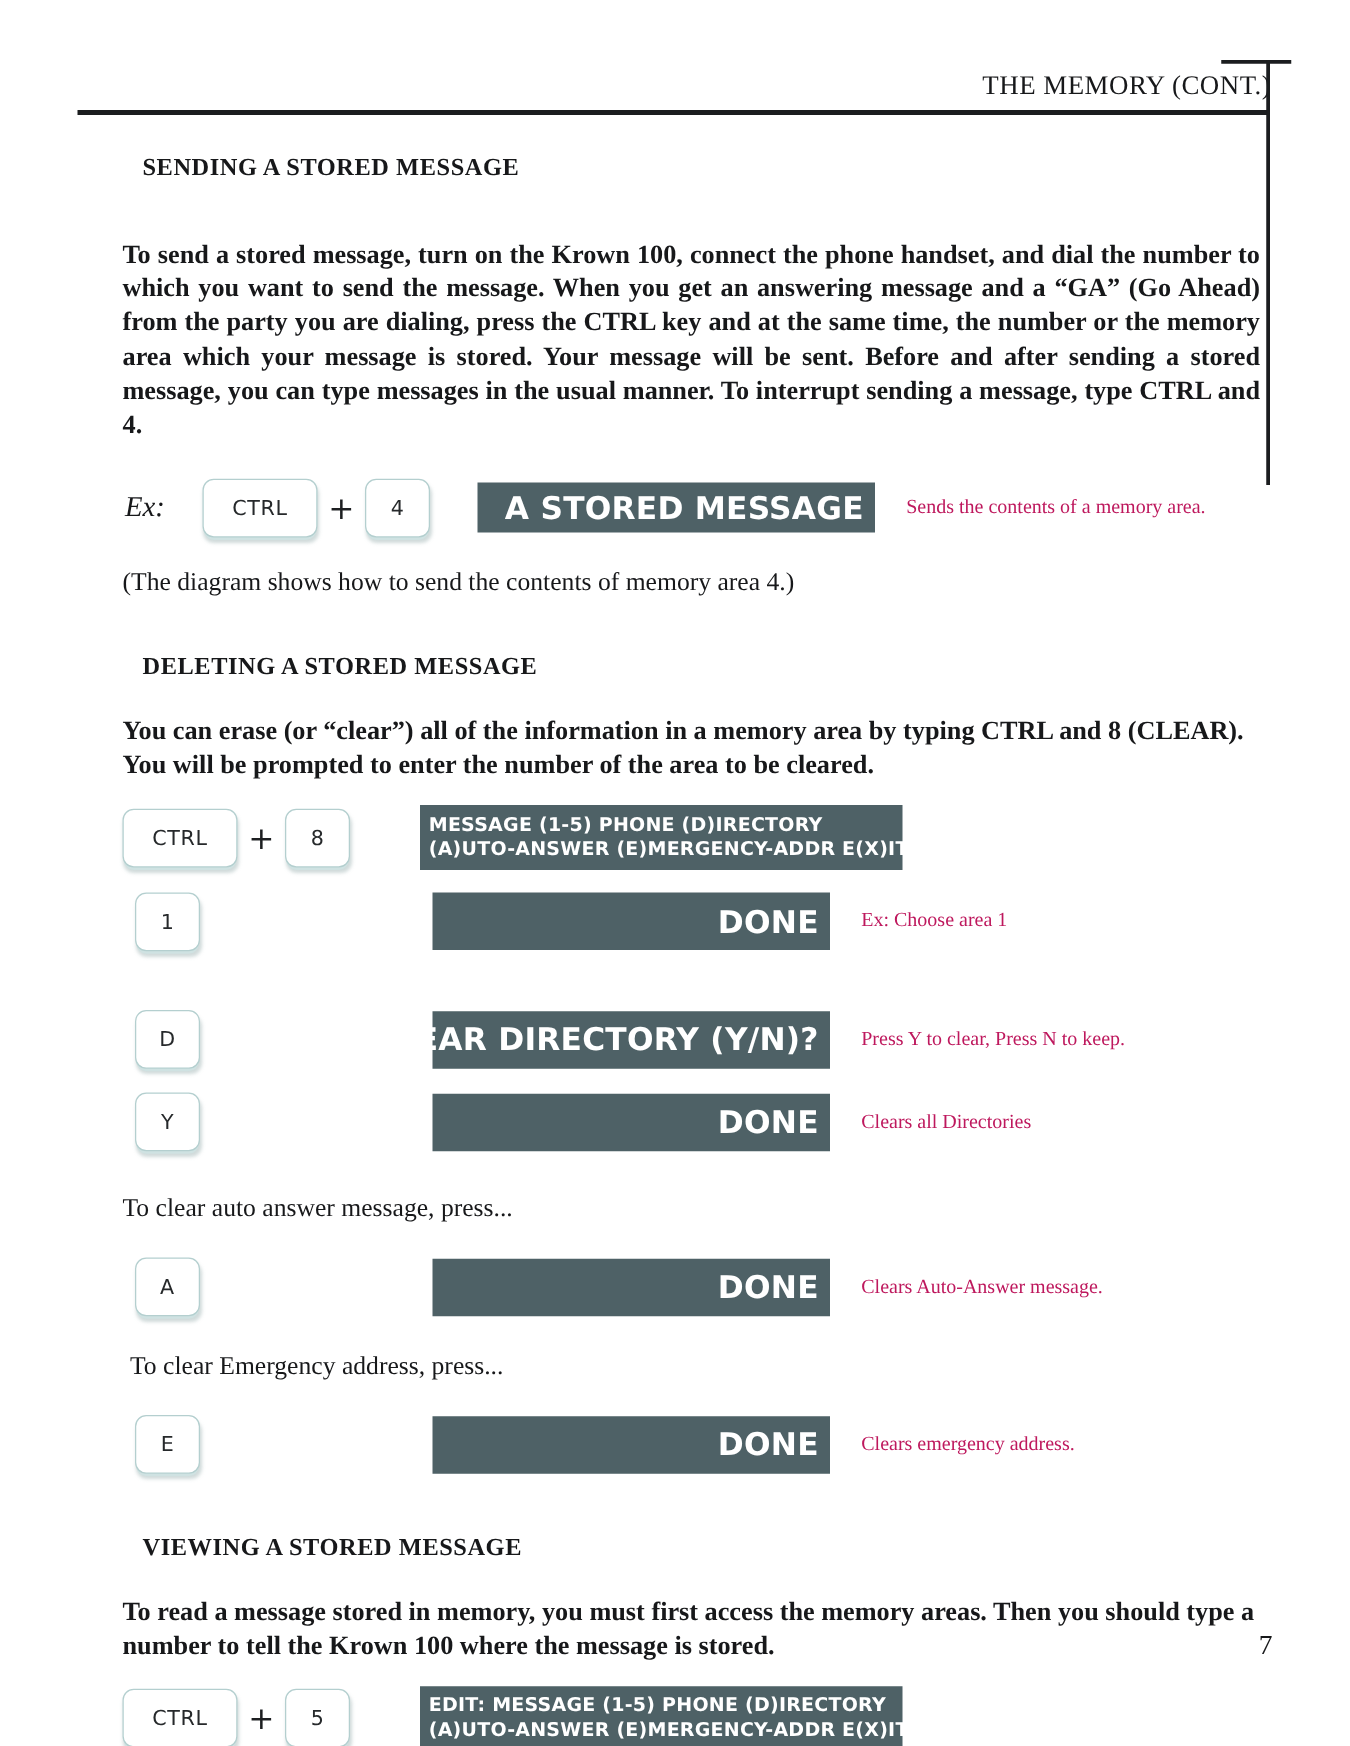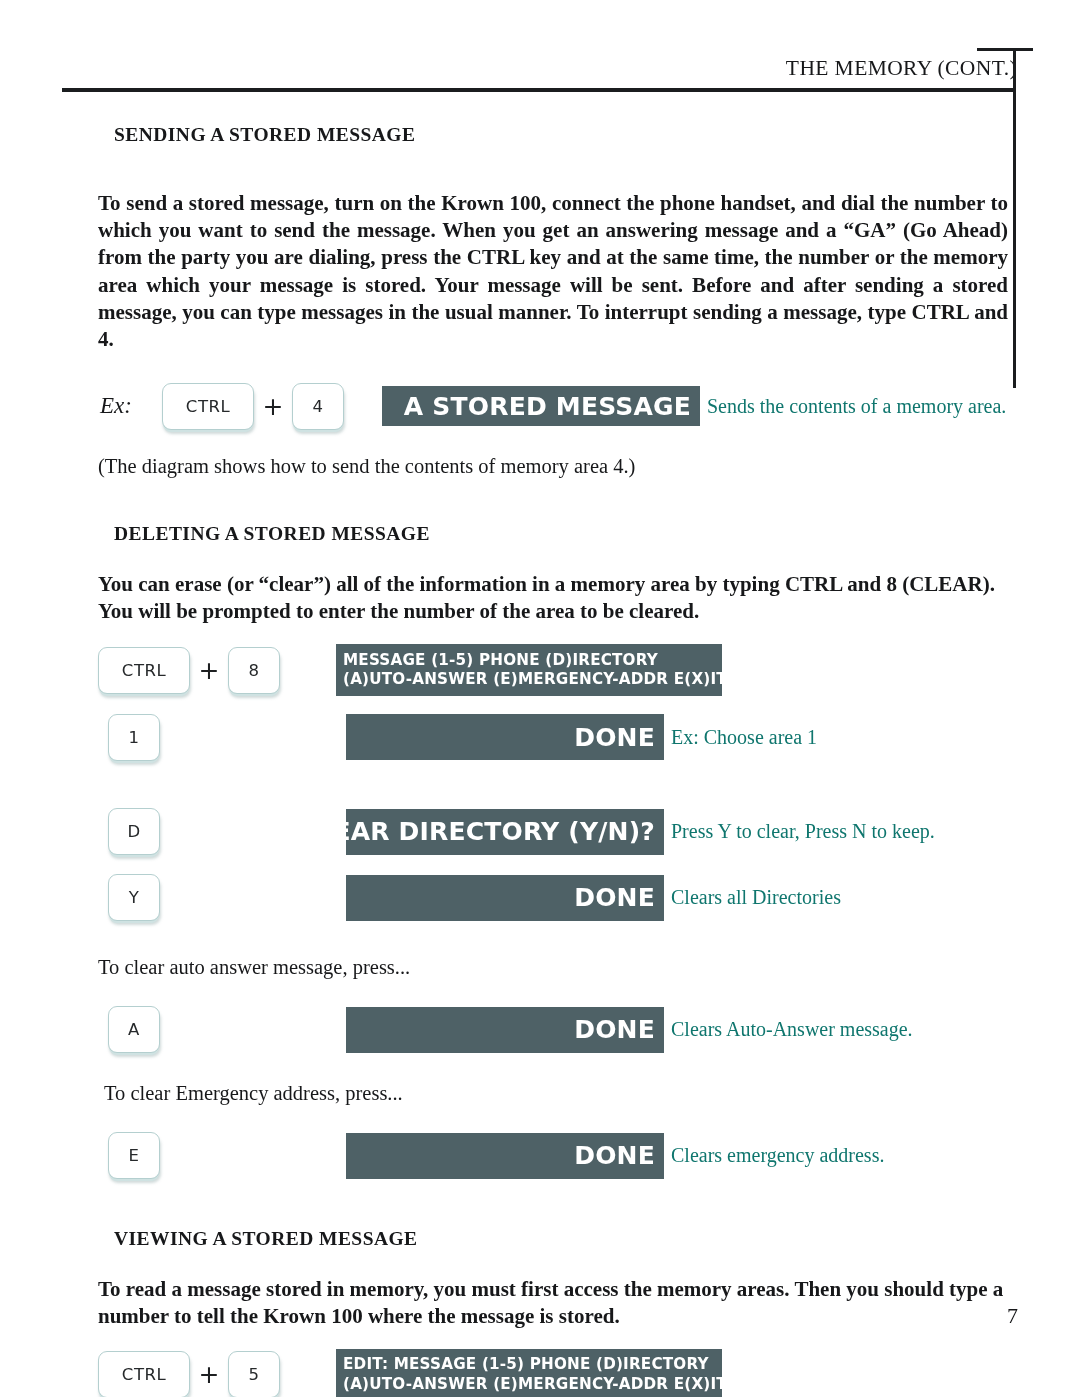--- a/index.html
+++ b/index.html
@@ -180,10 +180,10 @@
   .panel-w386 { width: 386px; height: 52px; }
 
   .caption {
-    font-size: 20px;
-    padding-left: 7px;
+    font-size: 16px;
+    padding-left: 25px;
     white-space: nowrap;
-    color: #0f766e;
+    color: #be185d;
   }
 
   .lead-text {

